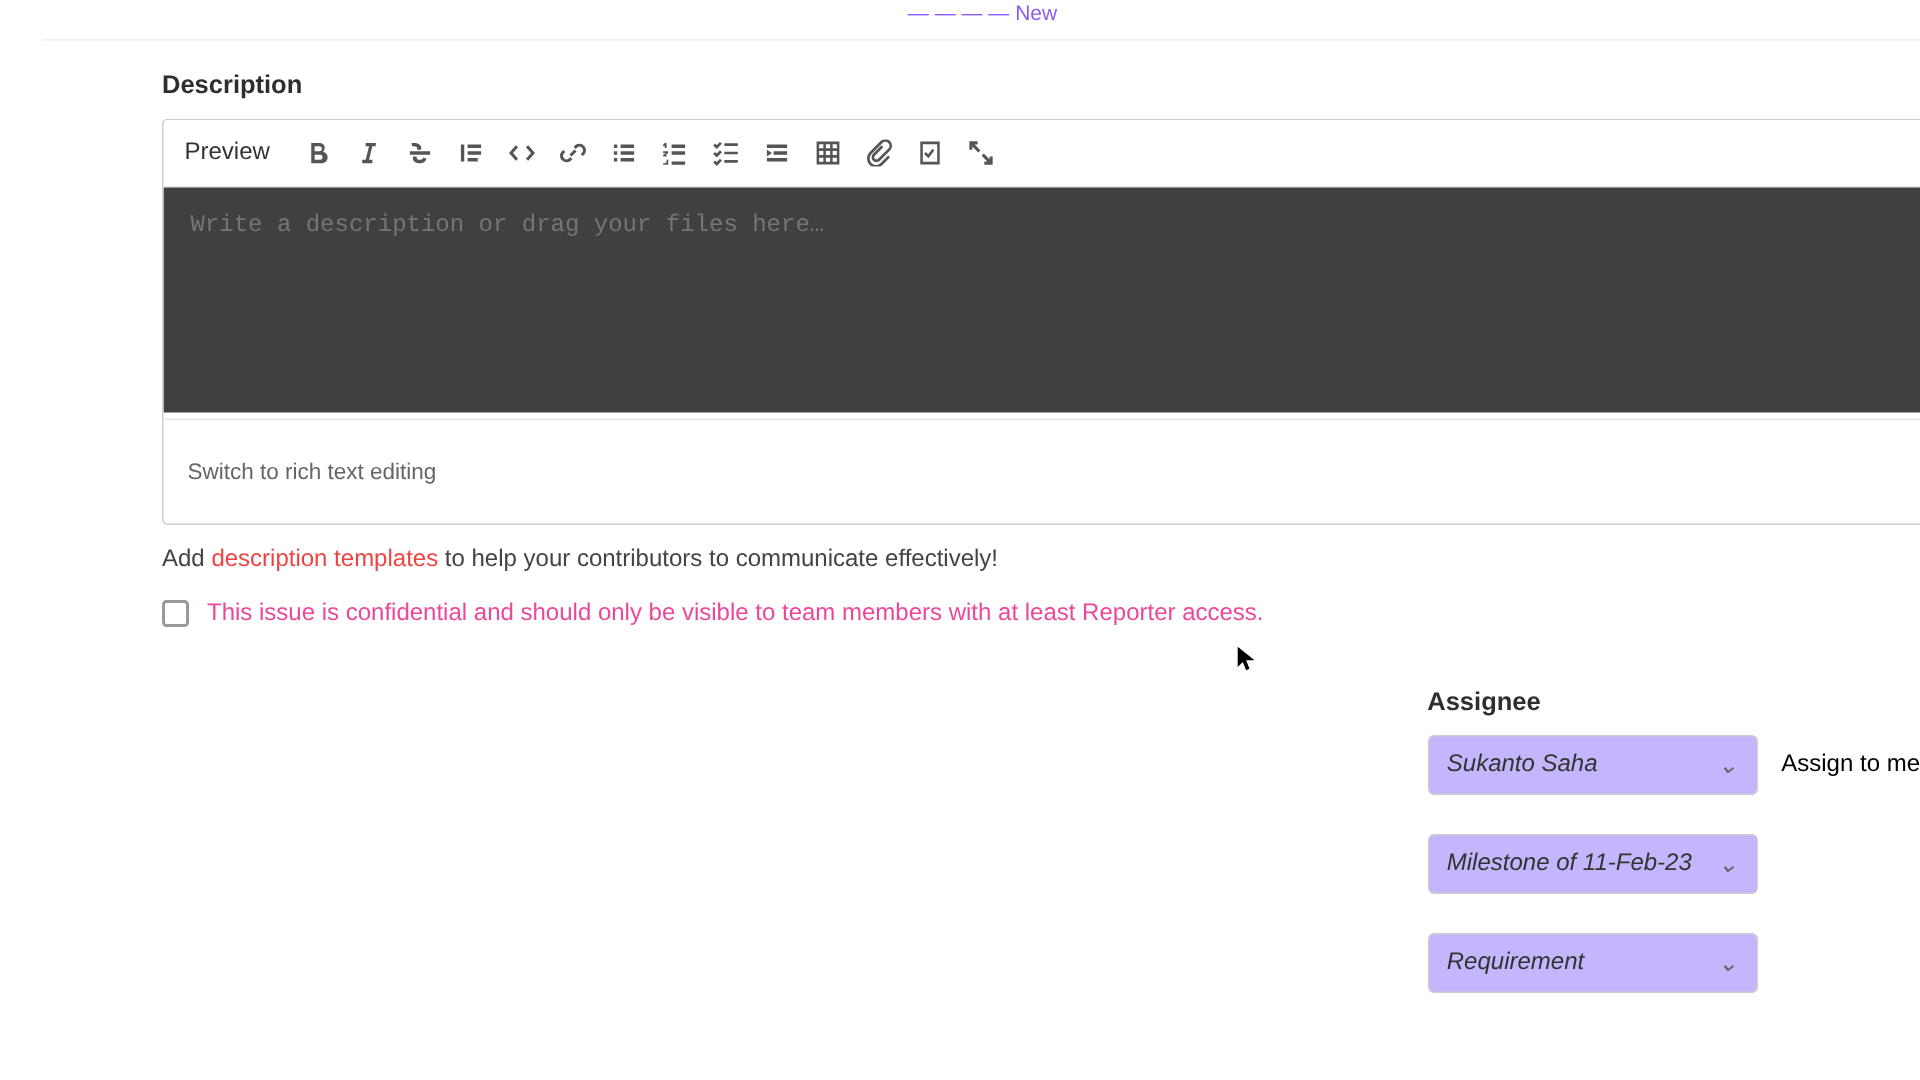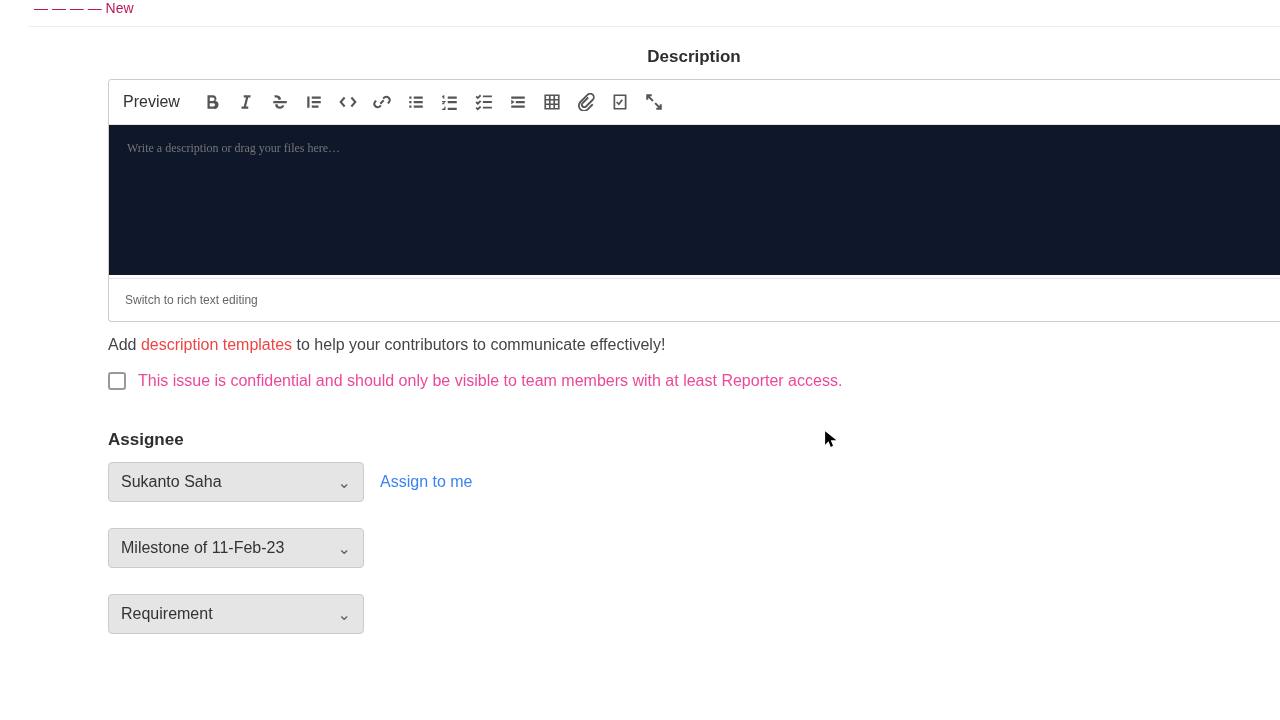--- a/index.html
+++ b/index.html
@@ -5,7 +5,7 @@
 * { box-sizing: border-box; margin: 0; padding: 0; }
 body { font-family: -apple-system, BlinkMacSystemFont, "Segoe UI", Helvetica, Arial, sans-serif; font-size: 15px; color: #333; background: #fff; }
 .page { padding: 0 0 30px 108px; width: 1280px; }
-.breadcrumb { padding: 0 0 10px 0; font-size: 14px; color: #be185d; border-bottom: 1px solid #eee; margin-bottom: 20px; margin-left: -80px; padding-left: 2px; }
+.breadcrumb { padding: 0 0 10px 0; font-size: 14px; color: #8b5cf6; border-bottom: 1px solid #eee; margin-bottom: 20px; margin-left: -80px; padding-left: 2px; text-align: center; }
 .breadcrumb span { margin: 0 4px; }
 
 .section-label { font-weight: 600; font-size: 17px; color: #2e2e2e; margin-bottom: 12px; display: block; text-align: center; }

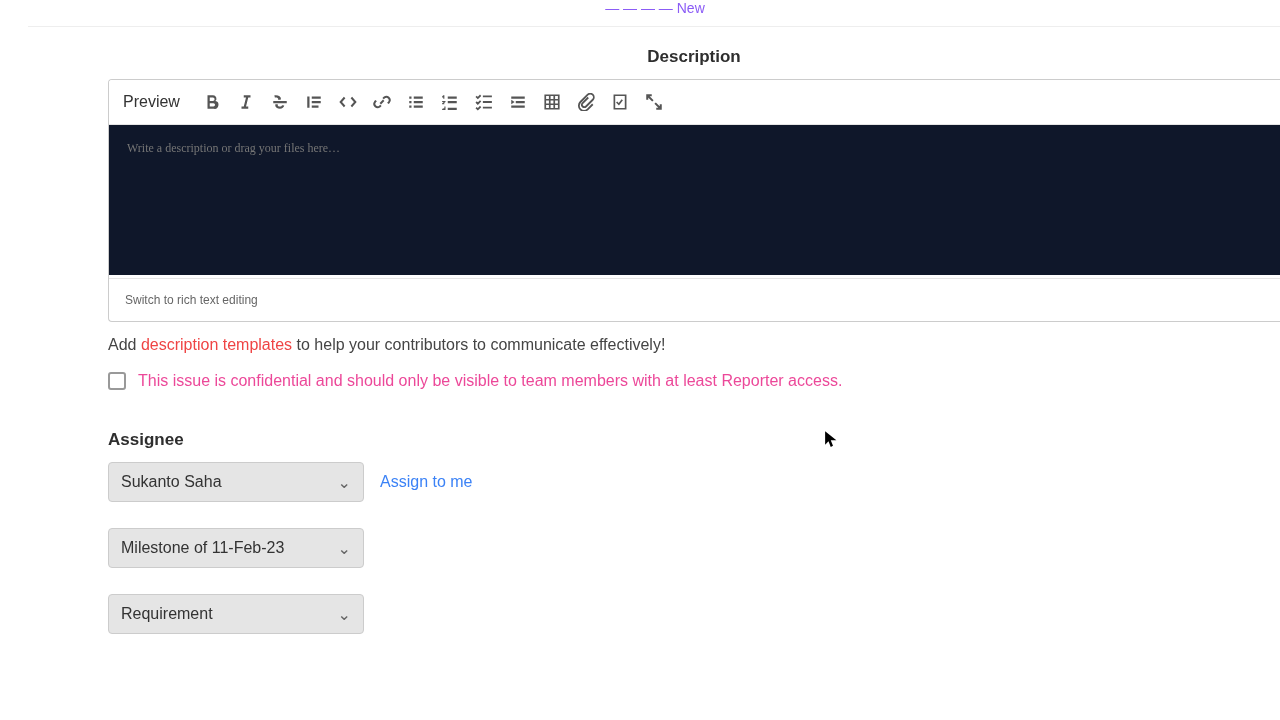--- a/index.html
+++ b/index.html
@@ -8,7 +8,7 @@
 .breadcrumb { padding: 0 0 10px 0; font-size: 14px; color: #8b5cf6; border-bottom: 1px solid #eee; margin-bottom: 20px; margin-left: -80px; padding-left: 2px; text-align: center; }
 .breadcrumb span { margin: 0 4px; }
 
-.section-label { font-weight: 600; font-size: 17px; color: #2e2e2e; margin-bottom: 12px; display: block; text-align: center; }
+.section-label { font-weight: 600; font-size: 17px; color: #2e2e2e; margin-bottom: 12px; display: block; }
 
 .editor-container { border: 1px solid #ccc; border-radius: 4px 0 0 4px; border-right: none; overflow: hidden; }
 .editor-toolbar { display: flex; align-items: center; gap: 6px; padding: 8px 14px; border-bottom: 1px solid #e5e5e5; background: #fff; }

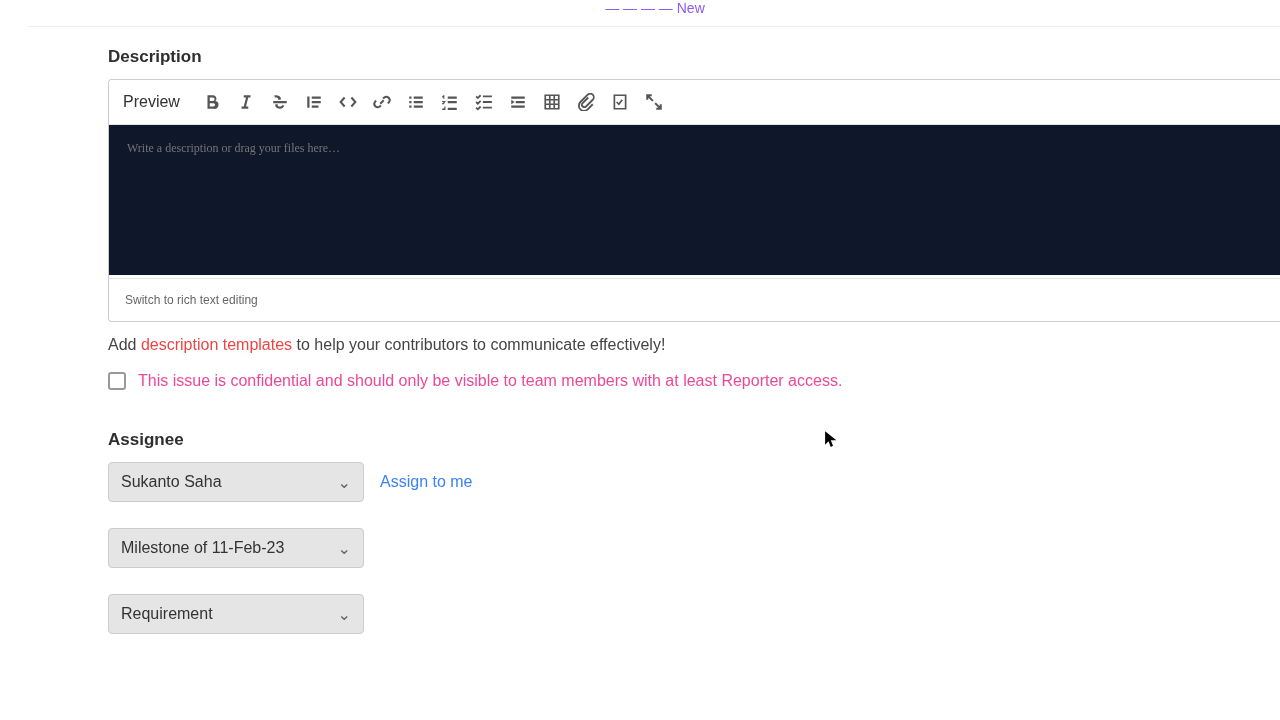--- a/index.html
+++ b/index.html
@@ -15,7 +15,7 @@
 .preview-btn { font-size: 16px; color: #333; padding: 2px 8px 2px 0; margin-right: 4px; }
 .tb-btn { width: 28px; height: 28px; display: flex; align-items: center; justify-content: center; color: #555; cursor: pointer; }
 .tb-btn svg { width: 18px; height: 18px; }
-.editor-textarea { width: 100%; min-height: 150px; padding: 16px 18px; font-family: Liberation Serif, serif; font-size: 12px; color: #999; border: none; outline: none; resize: none; background: #0f172a; }
+.editor-textarea { width: 100%; min-height: 150px; padding: 16px 18px; font-family: Liberation Mono, monospace; font-size: 16px; color: #999; border: none; outline: none; resize: none; background: #404040; }
 .editor-footer { padding: 14px 16px; border-top: 1px solid #e5e5e5; font-size: 12px; color: #666; }
 
 .hint { margin-top: 14px; font-size: 16px; color: #444; }

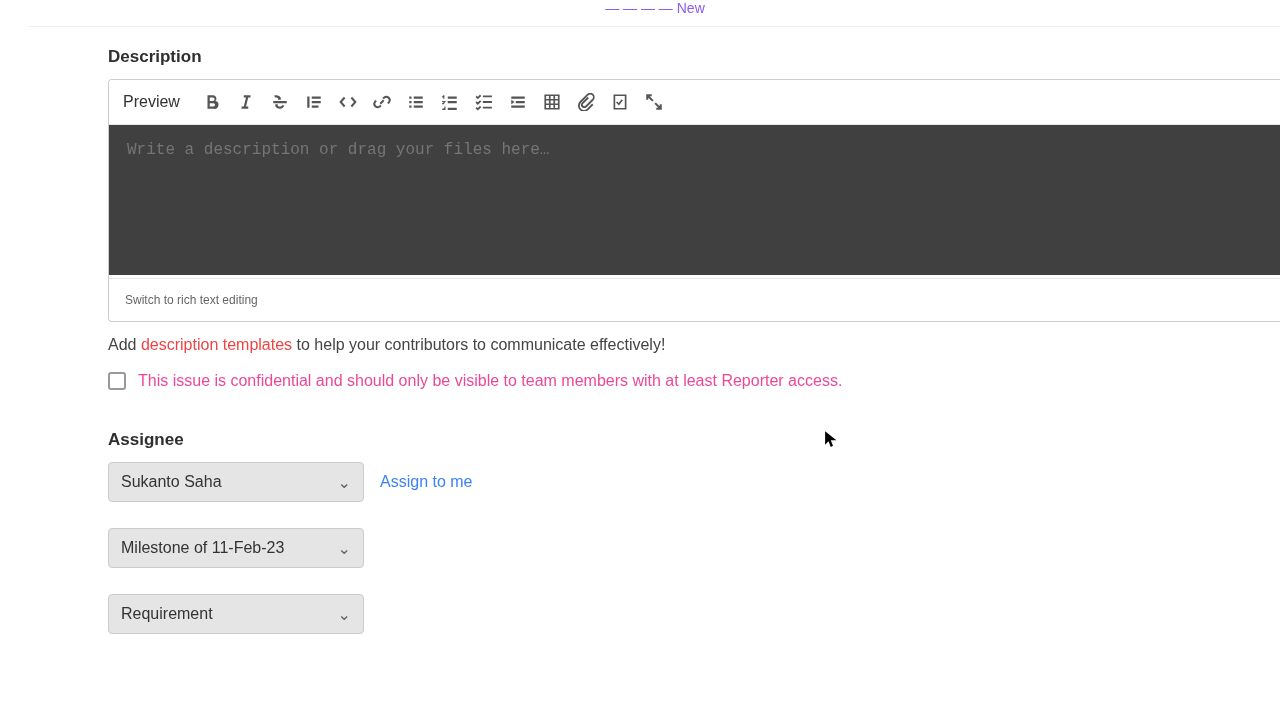--- a/index.html
+++ b/index.html
@@ -16,7 +16,7 @@
 .tb-btn { width: 28px; height: 28px; display: flex; align-items: center; justify-content: center; color: #555; cursor: pointer; }
 .tb-btn svg { width: 18px; height: 18px; }
 .editor-textarea { width: 100%; min-height: 150px; padding: 16px 18px; font-family: Liberation Mono, monospace; font-size: 16px; color: #999; border: none; outline: none; resize: none; background: #404040; }
-.editor-footer { padding: 14px 16px; border-top: 1px solid #e5e5e5; font-size: 12px; color: #666; }
+.editor-footer { padding: 26px 16px; border-top: 1px solid #e5e5e5; font-size: 15px; color: #666; }
 
 .hint { margin-top: 14px; font-size: 16px; color: #444; }
 .hint a { color: #ef4444; text-decoration: none; }

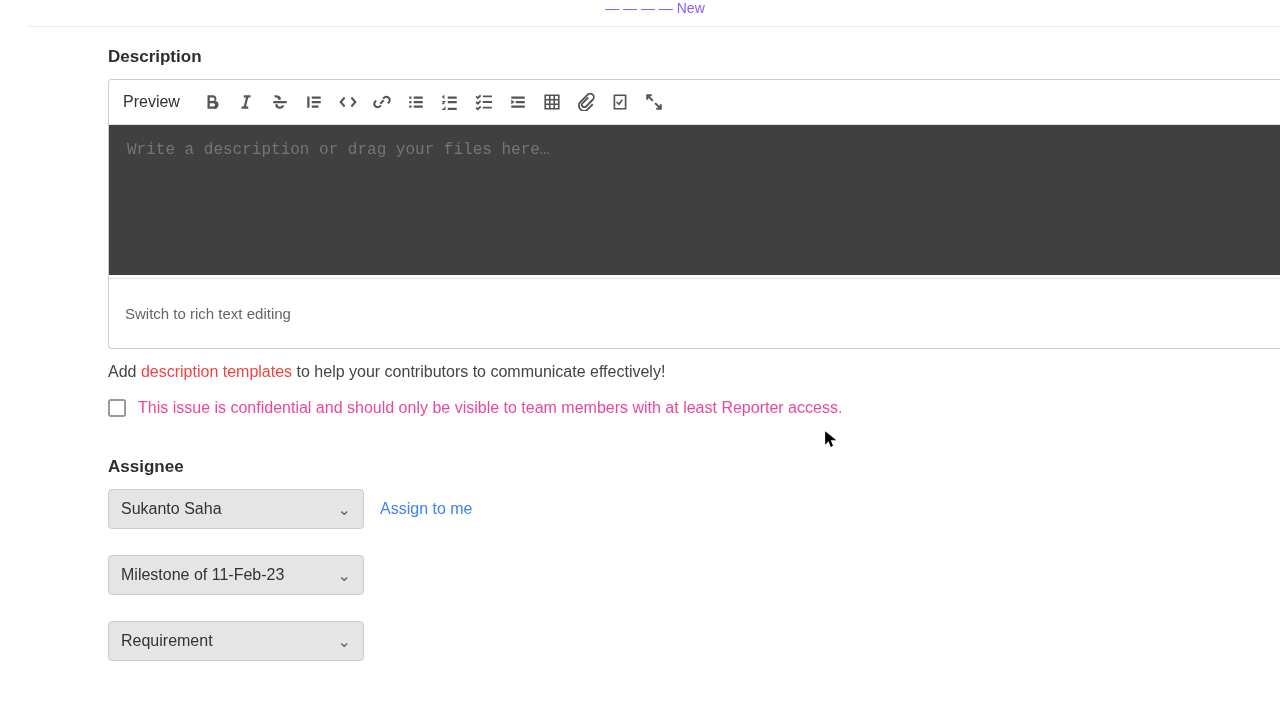--- a/index.html
+++ b/index.html
@@ -24,7 +24,7 @@
 .checkbox-row { display: flex; align-items: center; gap: 12px; margin-top: 18px; font-size: 16px; color: #ec4899; }
 .checkbox { width: 18px; height: 18px; border: 2px solid #999; border-radius: 3px; cursor: pointer; flex-shrink: 0; }
 
-.form-row { display: flex; gap: 60px; margin-top: 40px; }
+.form-row { display: flex; gap: 60px; margin-top: 40px; justify-content: flex-end; }
 .form-col { display: flex; flex-direction: column; }
 .field-label { font-weight: 600; font-size: 17px; color: #2e2e2e; margin-bottom: 12px; }
 

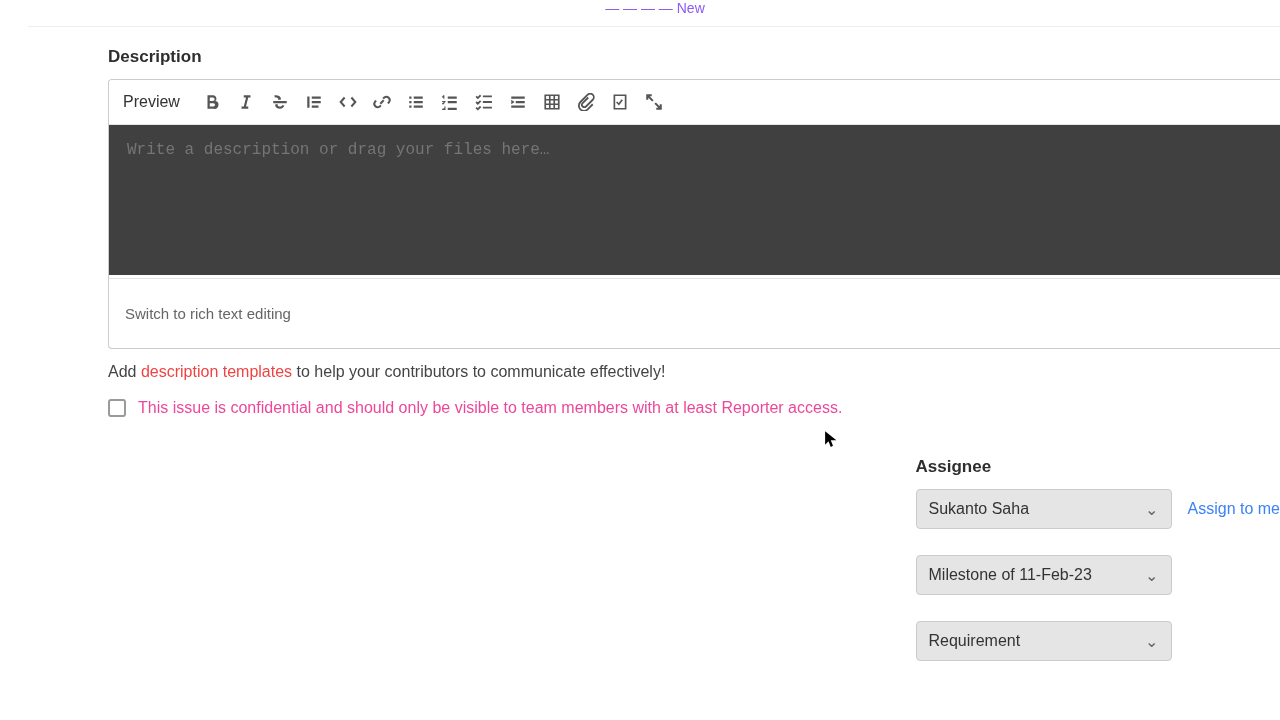--- a/index.html
+++ b/index.html
@@ -28,7 +28,7 @@
 .form-col { display: flex; flex-direction: column; }
 .field-label { font-weight: 600; font-size: 17px; color: #2e2e2e; margin-bottom: 12px; }
 
-.dropdown { width: 256px; height: 40px; border: 1px solid #ccc; border-radius: 4px; display: flex; align-items: center; justify-content: space-between; padding: 0 12px; font-size: 16px; color: #333; cursor: pointer; background: #e5e5e5; }
+.dropdown { width: 220px; height: 40px; border: 1px solid #ccc; border-radius: 4px; display: flex; align-items: center; justify-content: space-between; padding: 0 12px; font-size: 16px; color: #333; cursor: pointer; background: #c4b5fd; font-style: italic; }
 .dropdown .chev { color: #666; }
 
 .assign-row { display: flex; align-items: center; gap: 16px; }

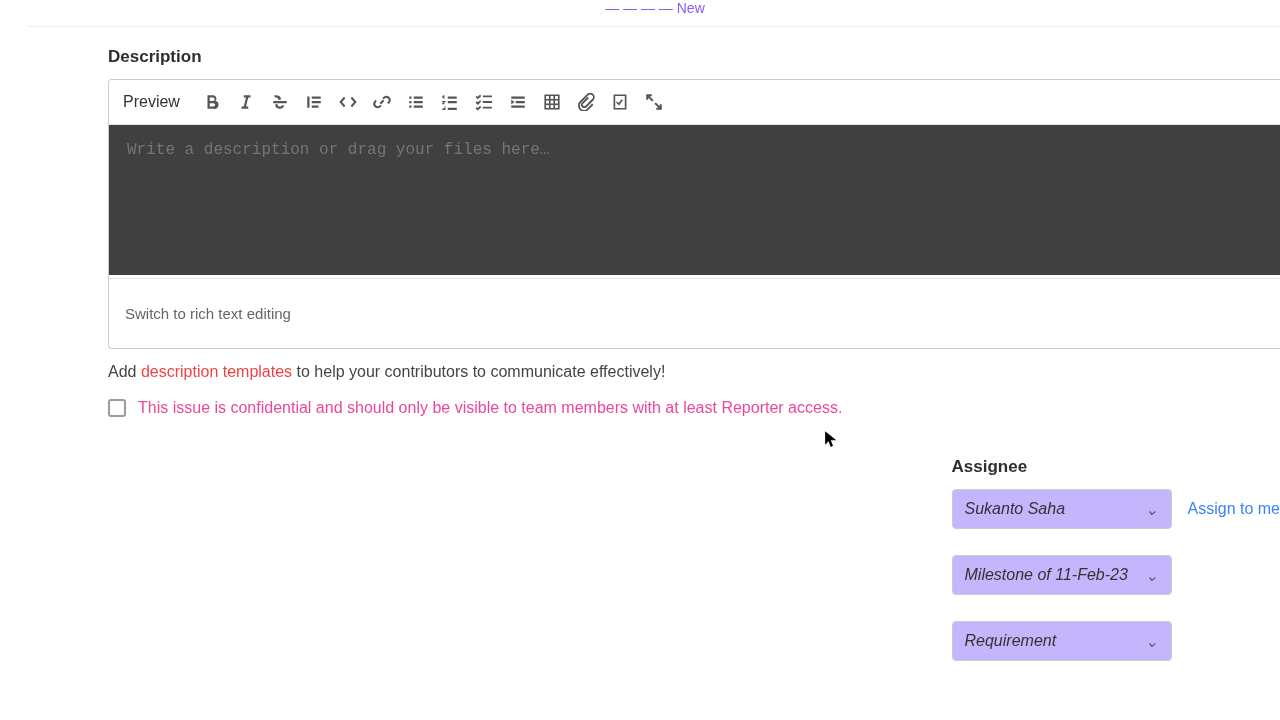--- a/index.html
+++ b/index.html
@@ -32,7 +32,7 @@
 .dropdown .chev { color: #666; }
 
 .assign-row { display: flex; align-items: center; gap: 16px; }
-.assign-link { color: #3b82f6; font-size: 16px; cursor: pointer; }
+.assign-link { color: #000000; font-size: 16px; cursor: pointer; }
 
 .text-input { width: 270px; height: 40px; border: 1px solid #ccc; border-radius: 4px; padding: 0 12px; font-size: 16px; color: #333; outline: none; }
 

